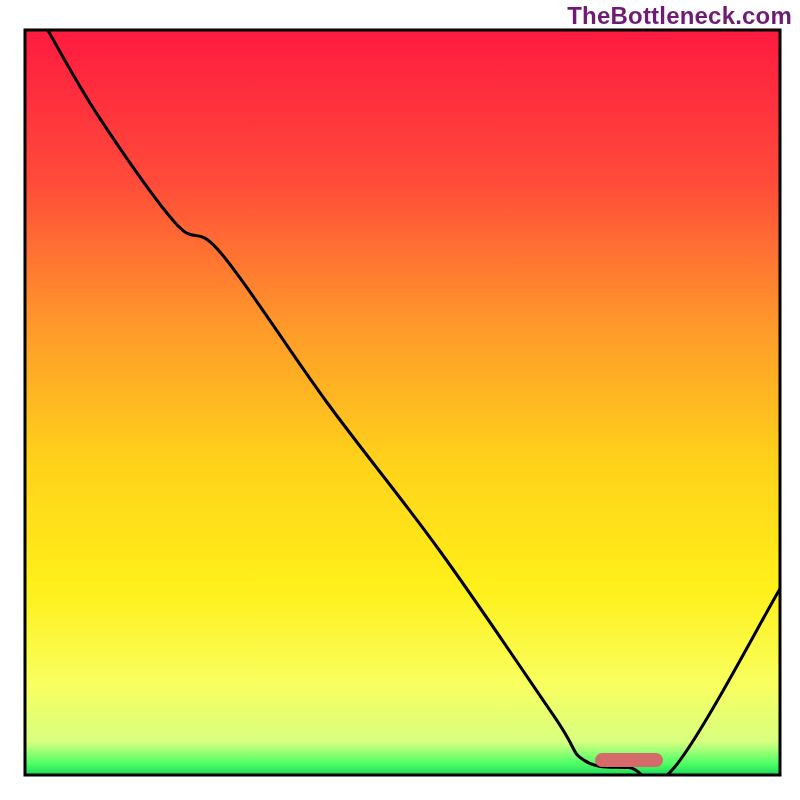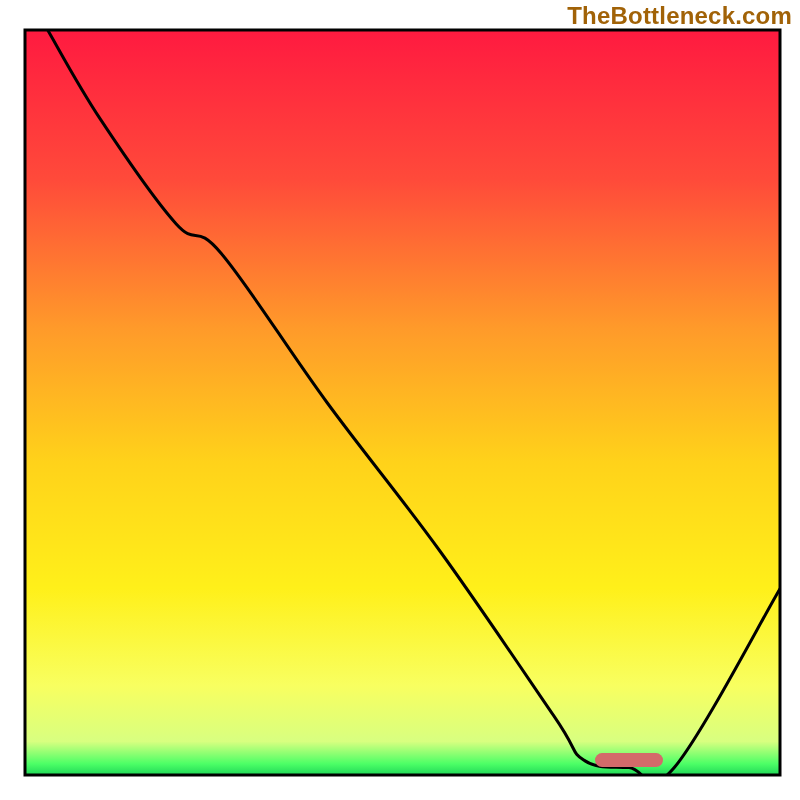--- a/index.html
+++ b/index.html
@@ -22,7 +22,7 @@
     right: 8px;
     font-size: 24px;
     font-weight: 600;
-    color: #a16207;
+    color: #701a75;
     letter-spacing: 0.2px;
     user-select: none;
   }

